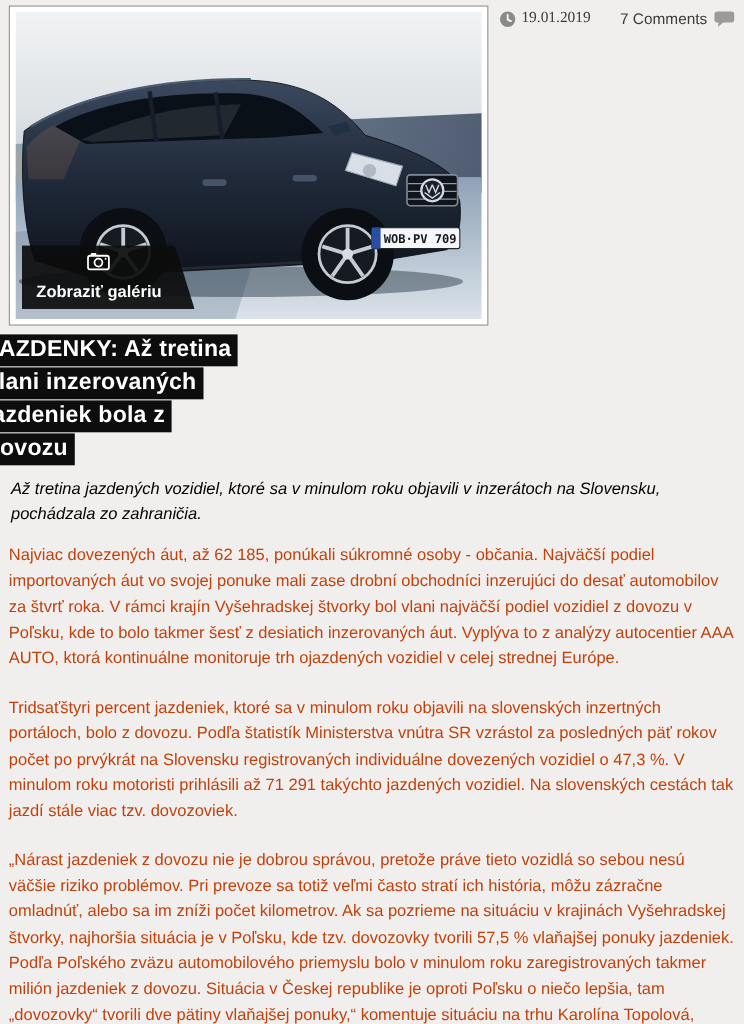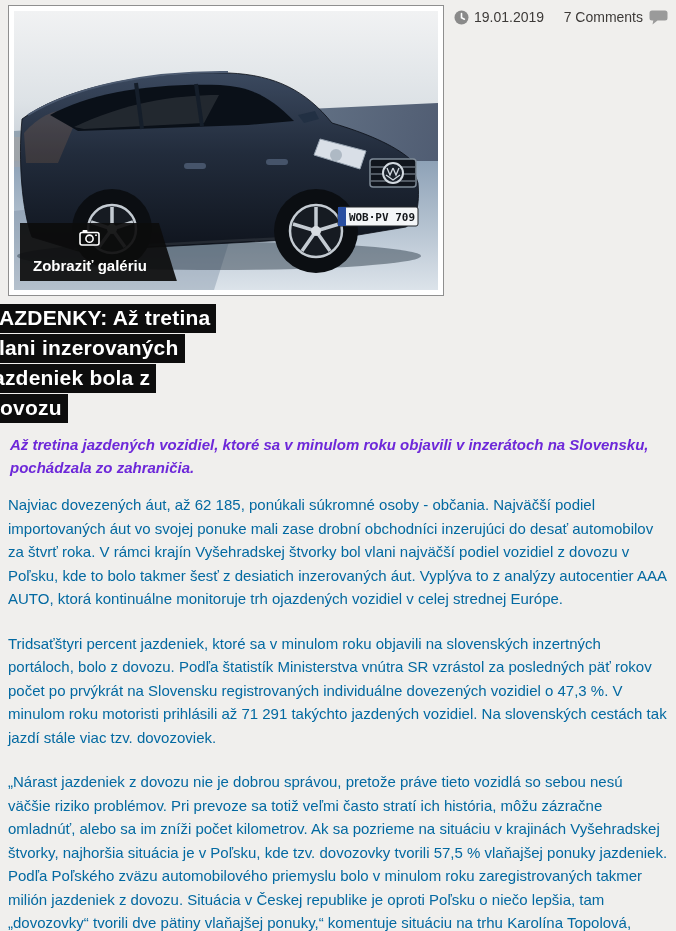--- a/index.html
+++ b/index.html
@@ -47,7 +47,7 @@
     padding:4px 0 10px 2px;
     font-size:14px; color:#3d3a38;
   }
-  .meta-item { display:flex; align-items:center; gap:5px; }
+  .meta-item { display:flex; align-items:center; gap:5px;font-family:Liberation Serif, serif; }
   .comments-link { color:#3d3a38; text-decoration:none; display:flex; align-items:center; gap:6px; cursor:pointer;text-align:right; }
 
   

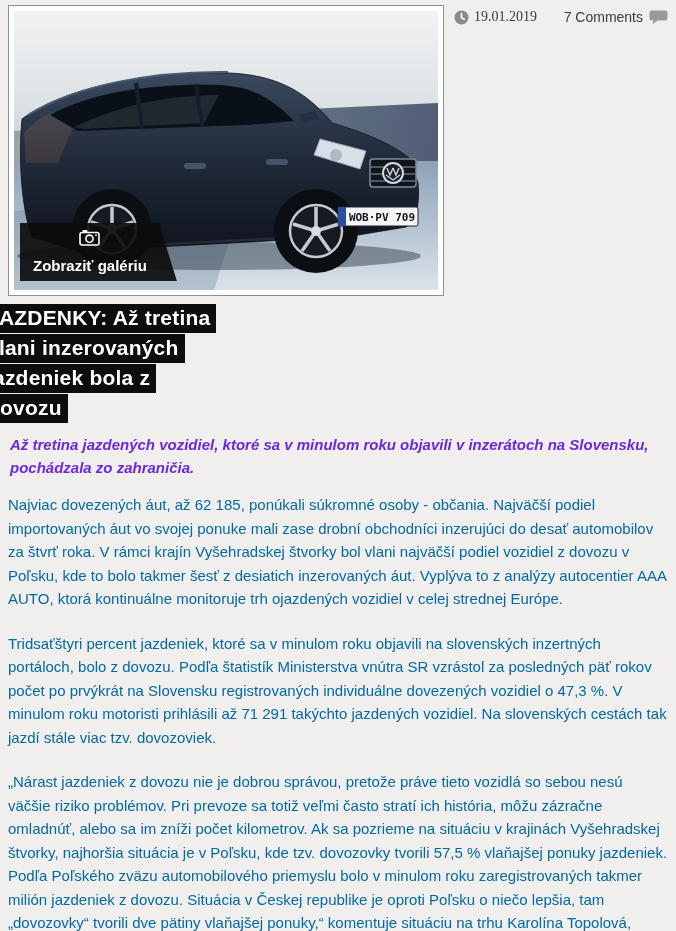--- a/index.html
+++ b/index.html
@@ -68,8 +68,8 @@
 
   
   .intro {
-    font-weight:bold; font-style:italic;
-    color:#6d28d9;
+    font-weight:normal; font-style:italic;
+    color:#000000;
     line-height:23px;
     margin:10px 0 14px 2px;
   }

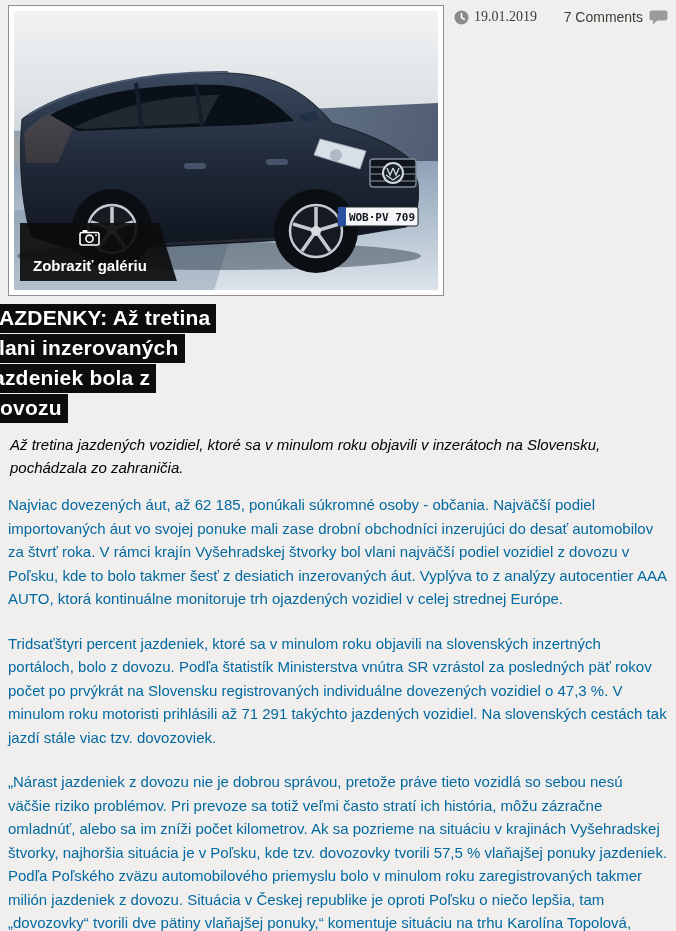--- a/index.html
+++ b/index.html
@@ -76,7 +76,7 @@
   .body-par {
     line-height:23.5px;
     margin-bottom:21px;
-    color:#0369a1;
+    color:#c2410c;
   }
   .clearfix::after { content:""; display:block; clear:both; }
 </style>

